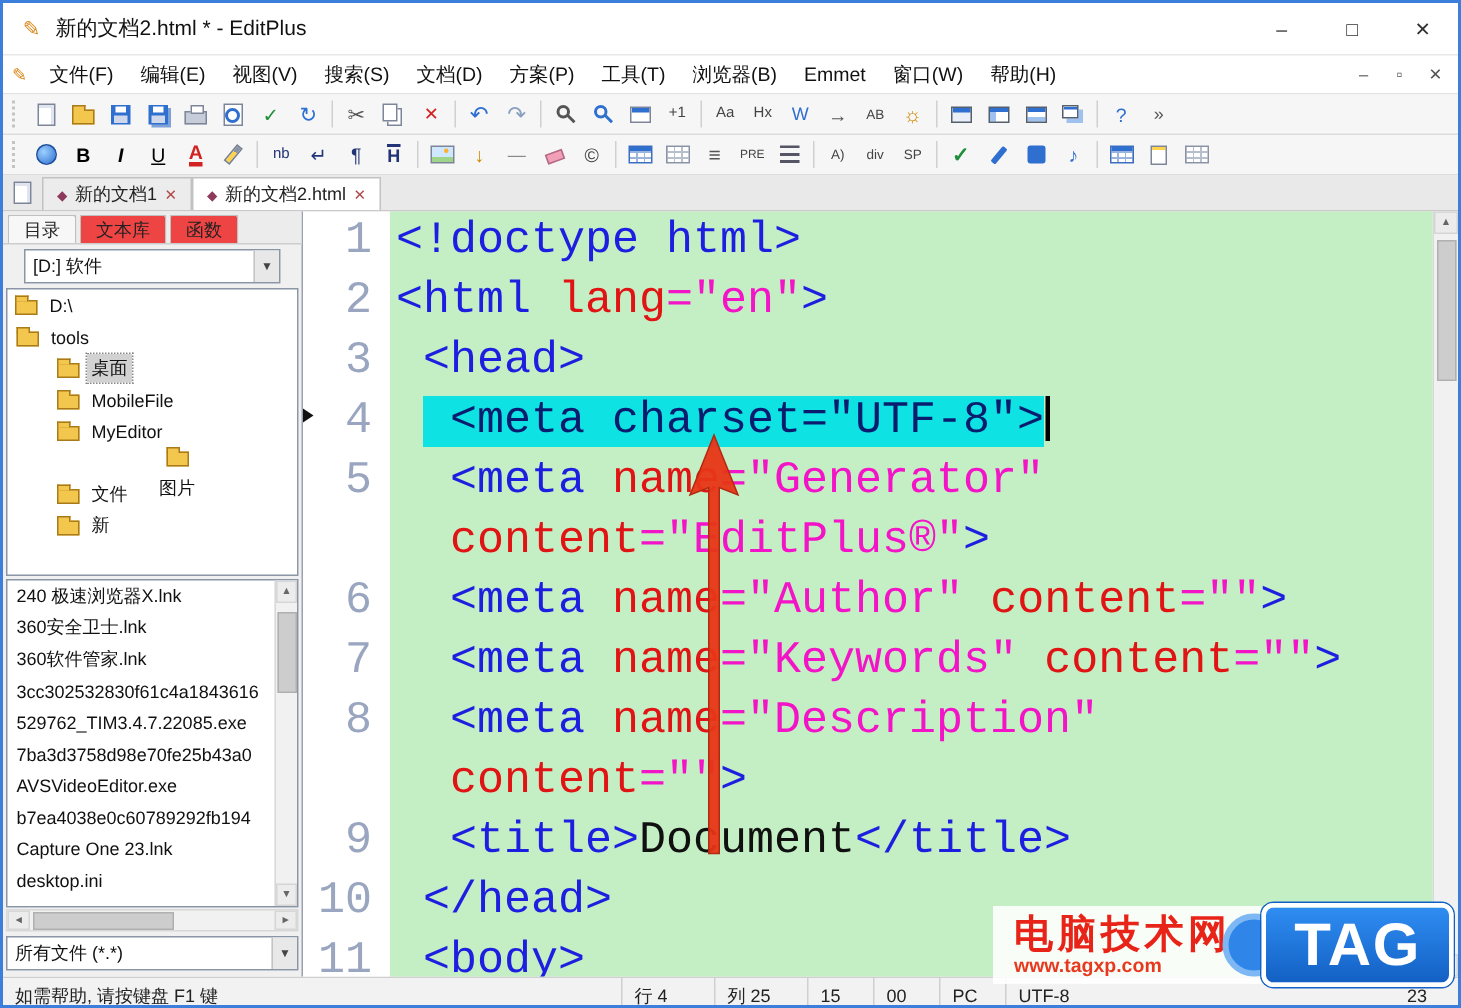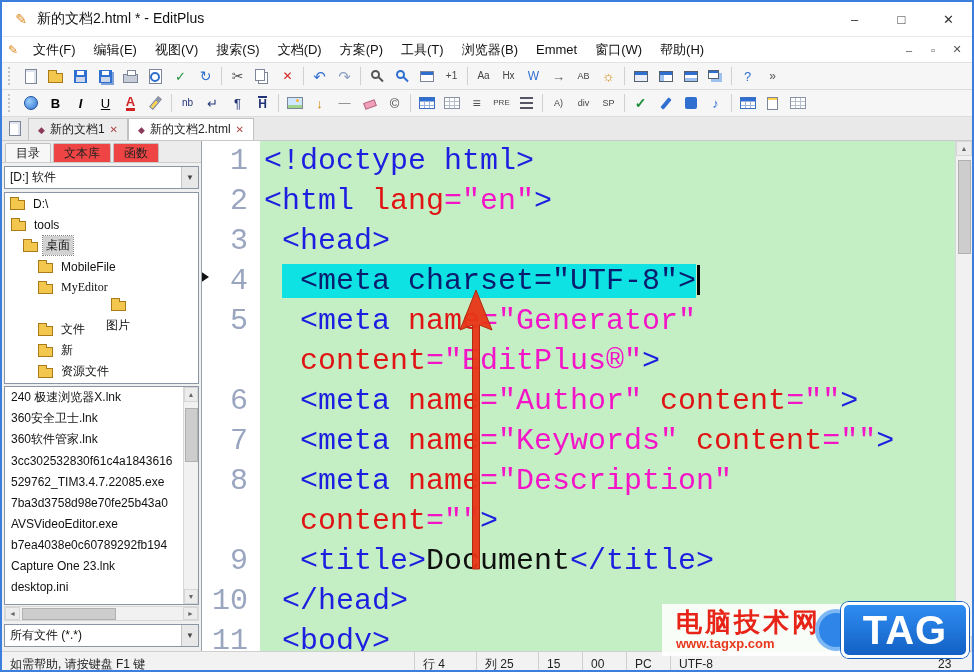--- a/index.html
+++ b/index.html
@@ -72,7 +72,7 @@
   .sb-tabs{display:flex;height:22px;background:#ececec;border-bottom:1px solid #cdcdcd;padding:2px 0 0 1px;box-sizing:border-box;}
   .sb-tab{padding:0 10px;font-size:12px;display:flex;align-items:center;border:1px solid #c0c0c0;border-bottom:none;background:#ef4444;margin-left:2px;border-radius:2px 2px 0 0;color:#222;}
   .sb-tab.active{background:#f7f7f7;}
-  .select-box{margin:3px 2px;height:21px;border:1px solid #8a95a5;background:#fff;display:flex;align-items:center;font-size:12px;padding-left:5px;color:#111;}
+  .select-box{margin:3px 14px;height:21px;border:1px solid #8a95a5;background:#fff;display:flex;align-items:center;font-size:12px;padding-left:5px;color:#111;}
   .dd-btn{margin-left:auto;width:17px;height:100%;background:#e8e8e8;border-left:1px solid #c4c4c4;font-size:8px;display:flex;align-items:center;justify-content:center;color:#444;box-sizing:border-box;}
   .tree-panel{margin:0 2px;height:190px;border:1px solid #8a95a5;background:#fff;overflow:hidden;font-size:12px;}
   .tree-row{height:21px;display:flex;align-items:center;gap:5px;color:#111;}

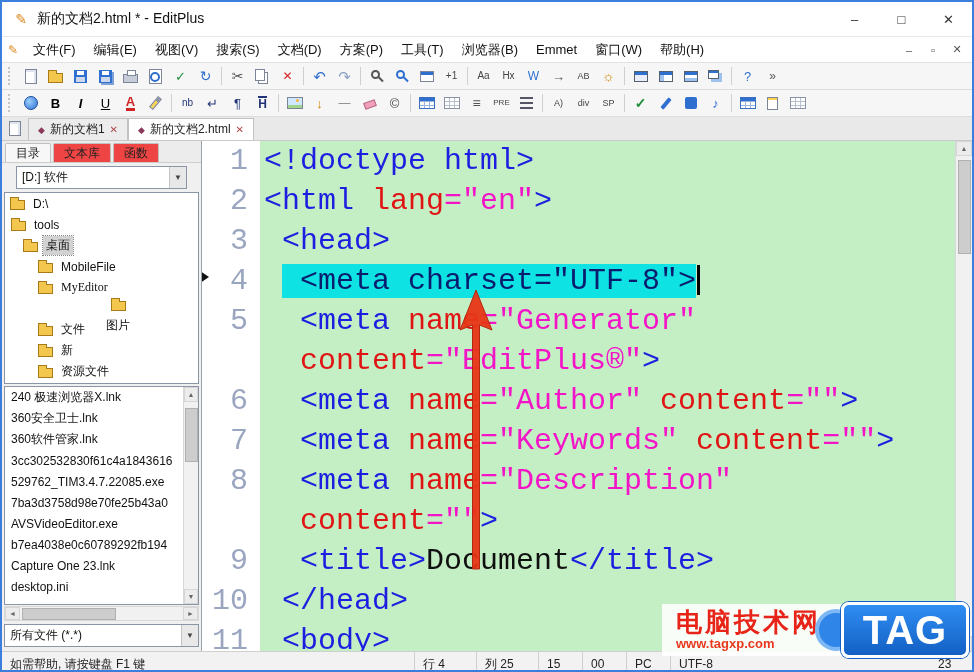--- a/index.html
+++ b/index.html
@@ -401,7 +401,7 @@
             <span class="ic ic-folder"></span>
             <span class="tree-label">tools</span>
           </div>
-          <div class="tree-row selected" style="padding-left: 18px;">
+          <div class="tree-row selected" style="padding-left: 33px;">
             <span class="ic ic-folder"></span>
             <span class="tree-label">桌面</span>
           </div>

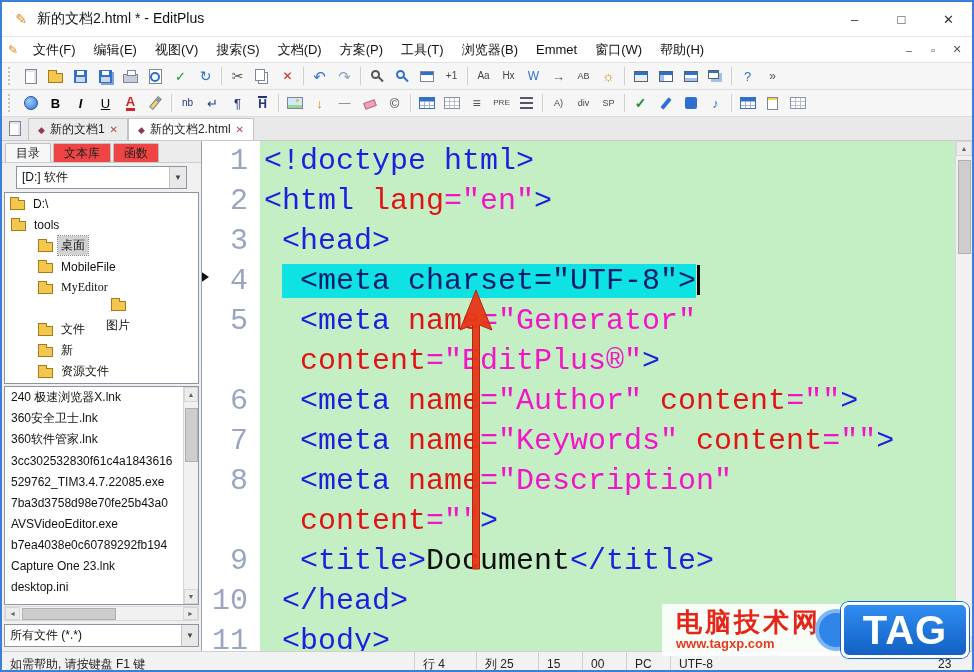--- a/index.html
+++ b/index.html
@@ -409,7 +409,7 @@
             <span class="ic ic-folder"></span>
             <span class="tree-label">MobileFile</span>
           </div>
-          <div class="tree-row" style="padding-left: 33px; font-family: Liberation Serif, serif;">
+          <div class="tree-row" style="padding-left: 33px;">
             <span class="ic ic-folder"></span>
             <span class="tree-label">MyEditor</span>
           </div>

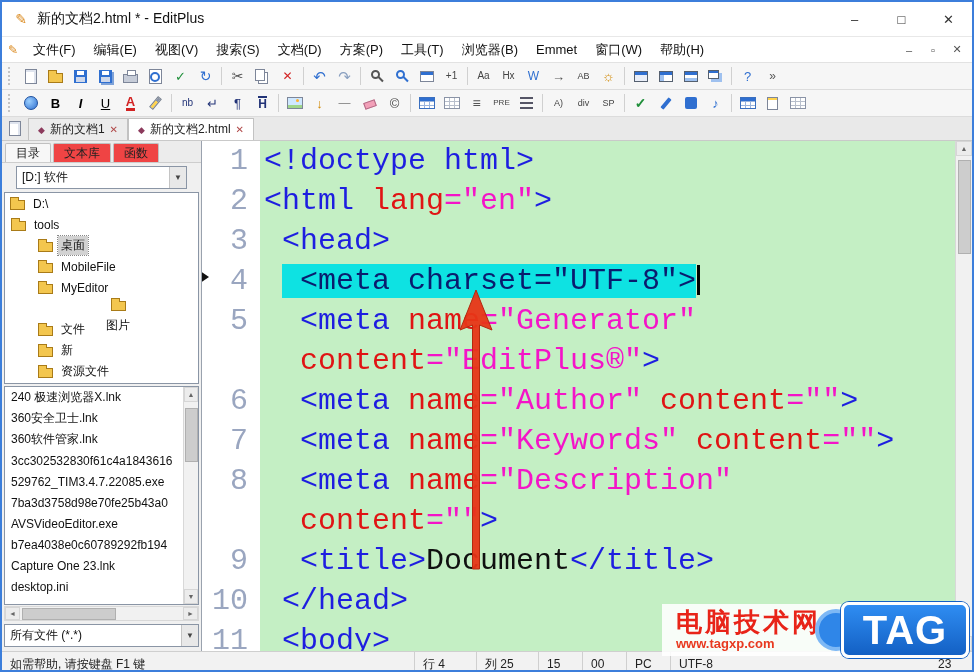--- a/index.html
+++ b/index.html
@@ -425,10 +425,6 @@
             <span class="ic ic-folder"></span>
             <span class="tree-label">新</span>
           </div>
-          <div class="tree-row" style="padding-left: 33px;">
-            <span class="ic ic-folder"></span>
-            <span class="tree-label">资源文件</span>
-          </div>
         </div>
 
       <div class="files-wrap">

